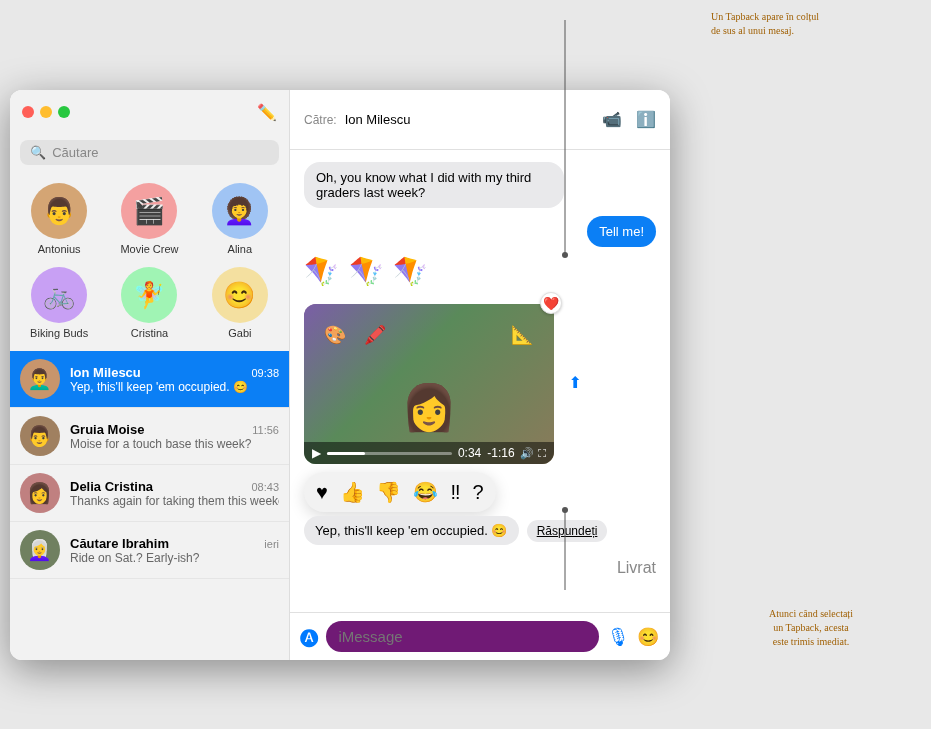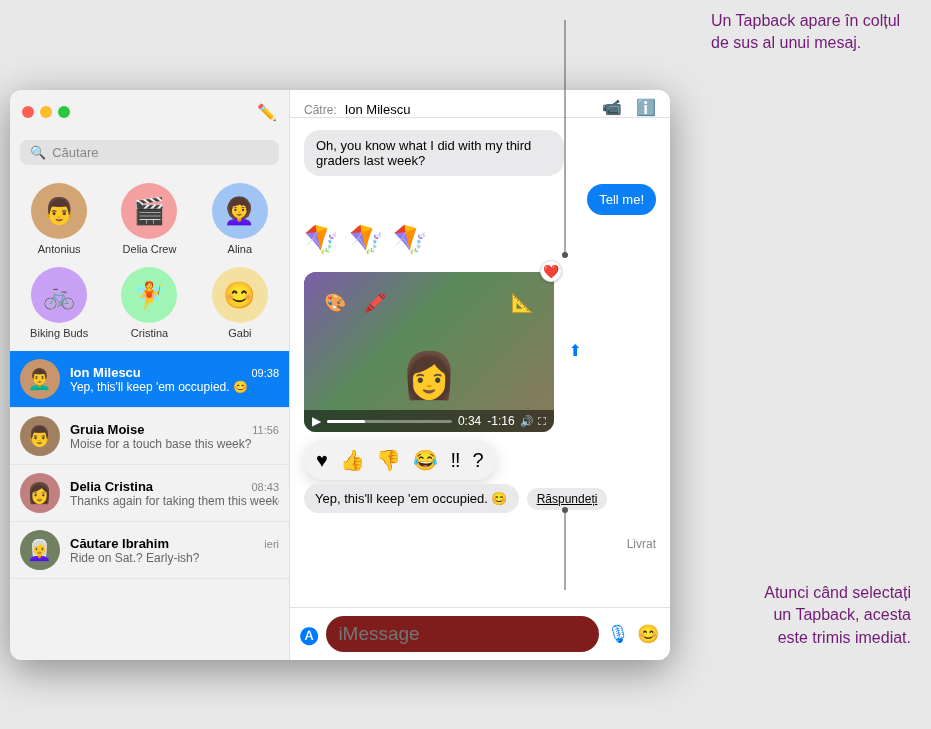--- a/index.html
+++ b/index.html
@@ -14,10 +14,11 @@
 
     .annotation-text {
       position: absolute;
-      font-size: 16px;
-      color: #701a75;
+      font-size: 10px;
+      color: #a16207;
       line-height: 1.4;
       width: 200px;
+      font-family: Liberation Serif, serif;
     }
 
     .annotation-top {

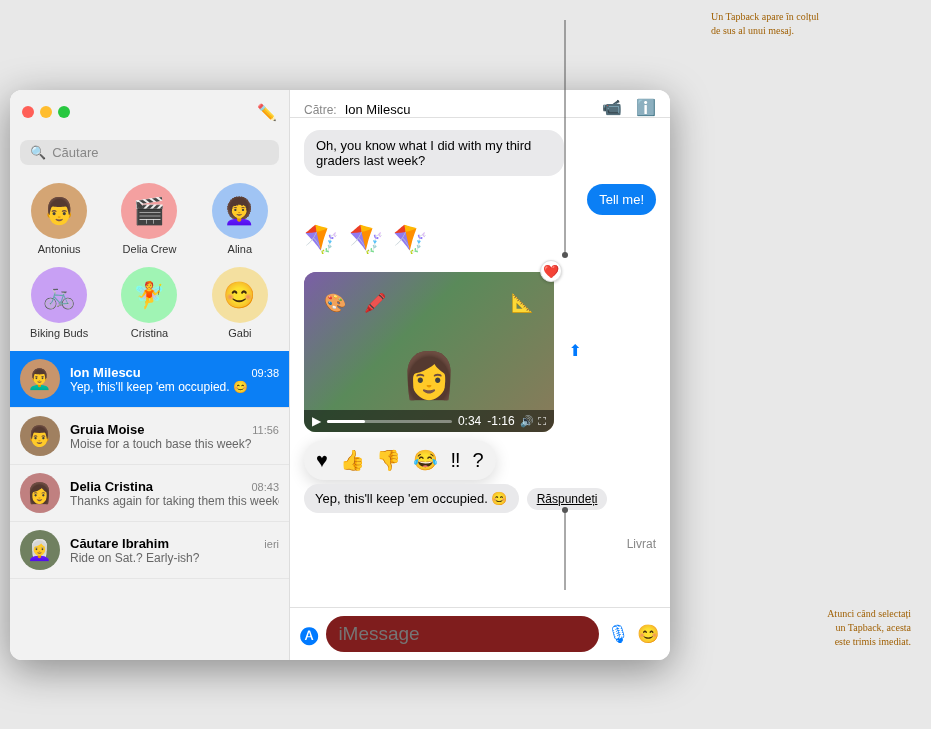--- a/index.html
+++ b/index.html
@@ -222,10 +222,10 @@
     }
 
     .chat-header {
-      height: 28px;
+      height: 60px;
       border-bottom: 1px solid #e0e0e0;
       display: flex;
-      align-items: flex-end;
+      align-items: center;
       padding: 0 14px;
       gap: 8px;
     }

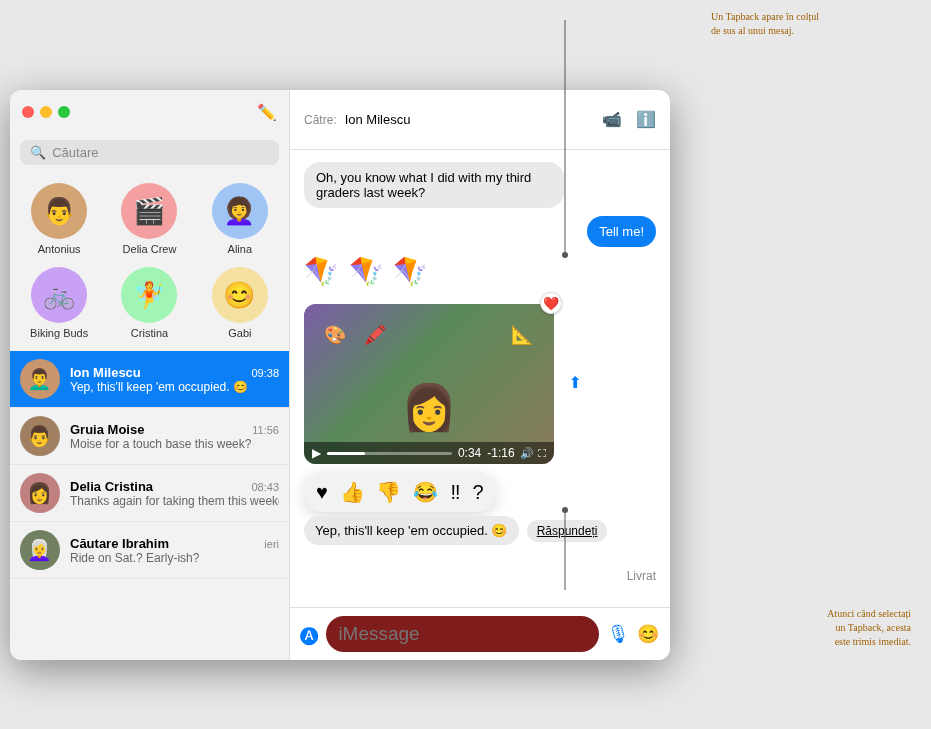--- a/index.html
+++ b/index.html
@@ -488,7 +488,7 @@
       </div>
       <div class="pinned-item">
         <div class="avatar-circle" style="background:#f4a0a0;">🎬</div>
-        <span class="avatar-label">Delia Crew</span>
+        <span class="avatar-label">Movie Crew</span>
       </div>
       <div class="pinned-item">
         <div class="avatar-circle" style="background:#a0c4f4;">👩‍🦱</div>

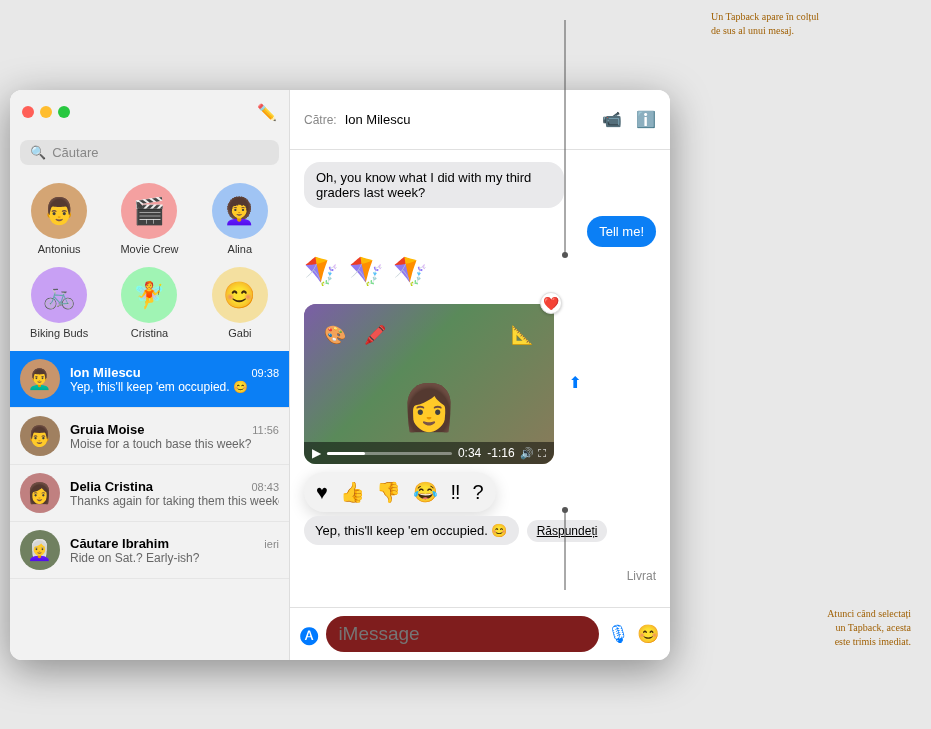--- a/index.html
+++ b/index.html
@@ -294,9 +294,9 @@
     }
 
     .bubble-status {
-      font-size: 12px;
+      font-size: 16px;
       color: #888;
-      margin-top: 16px;
+      margin-top: 6px;
     }
 
     

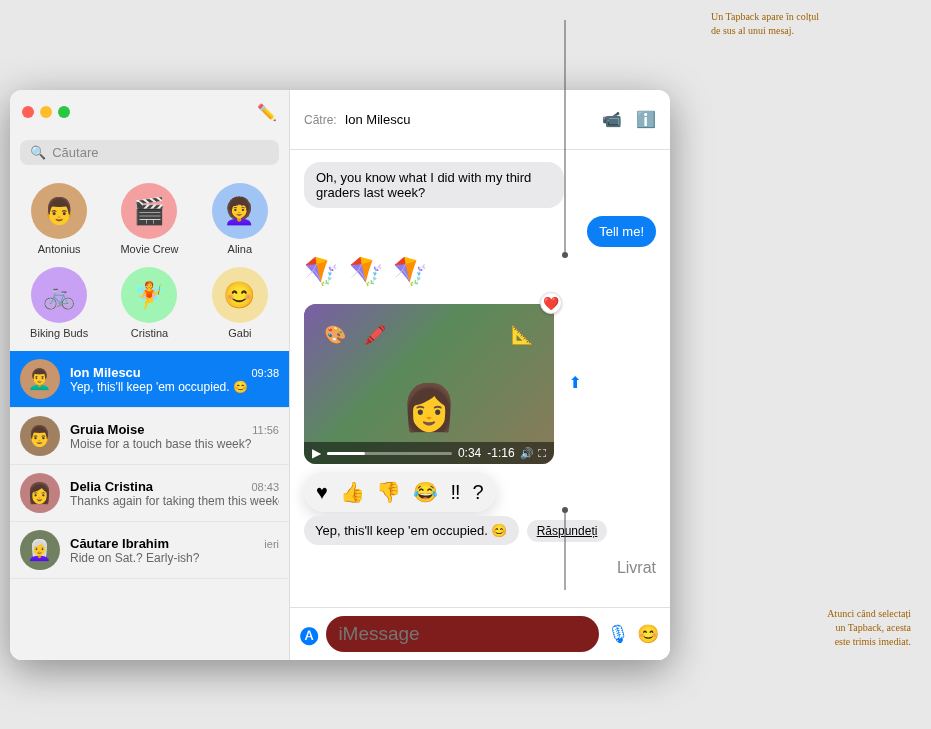--- a/index.html
+++ b/index.html
@@ -30,7 +30,7 @@
     .annotation-bottom {
       bottom: 80px;
       right: 20px;
-      text-align: right;
+      text-align: center;
       margin-top: 32px;
     }
 

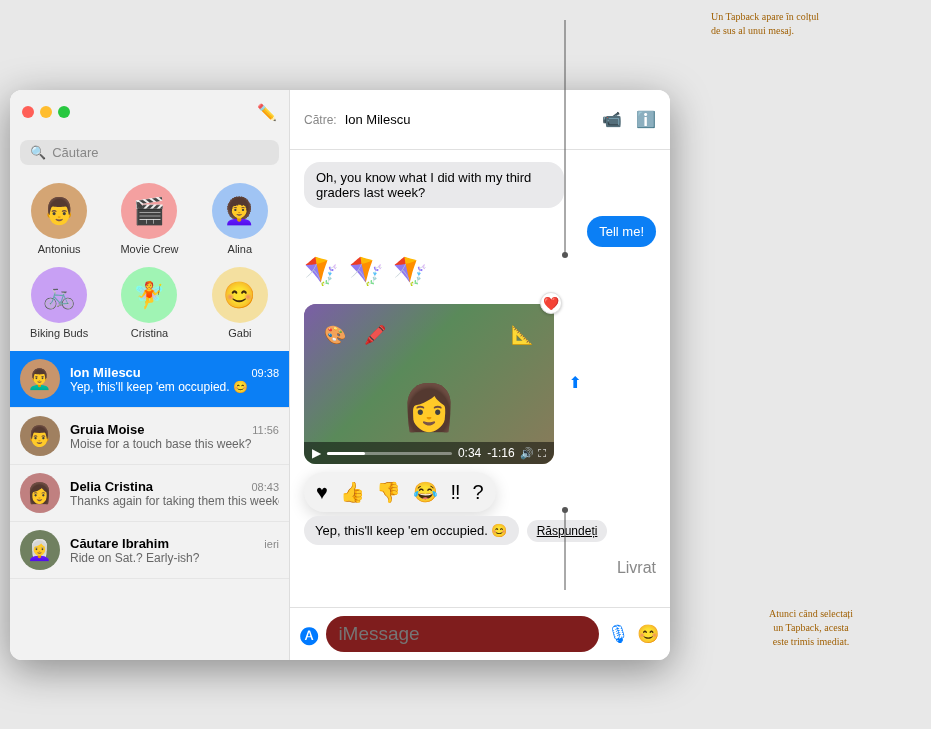--- a/index.html
+++ b/index.html
@@ -448,11 +448,11 @@
 
     .message-input {
       flex: 1;
-      background: #7f1d1d;
+      background: #701a75;
       border: none;
       border-radius: 18px;
       padding: 7px 12px;
-      font-size: 19px;
+      font-size: 15px;
       color: #aaa;
       outline: none;
     }

